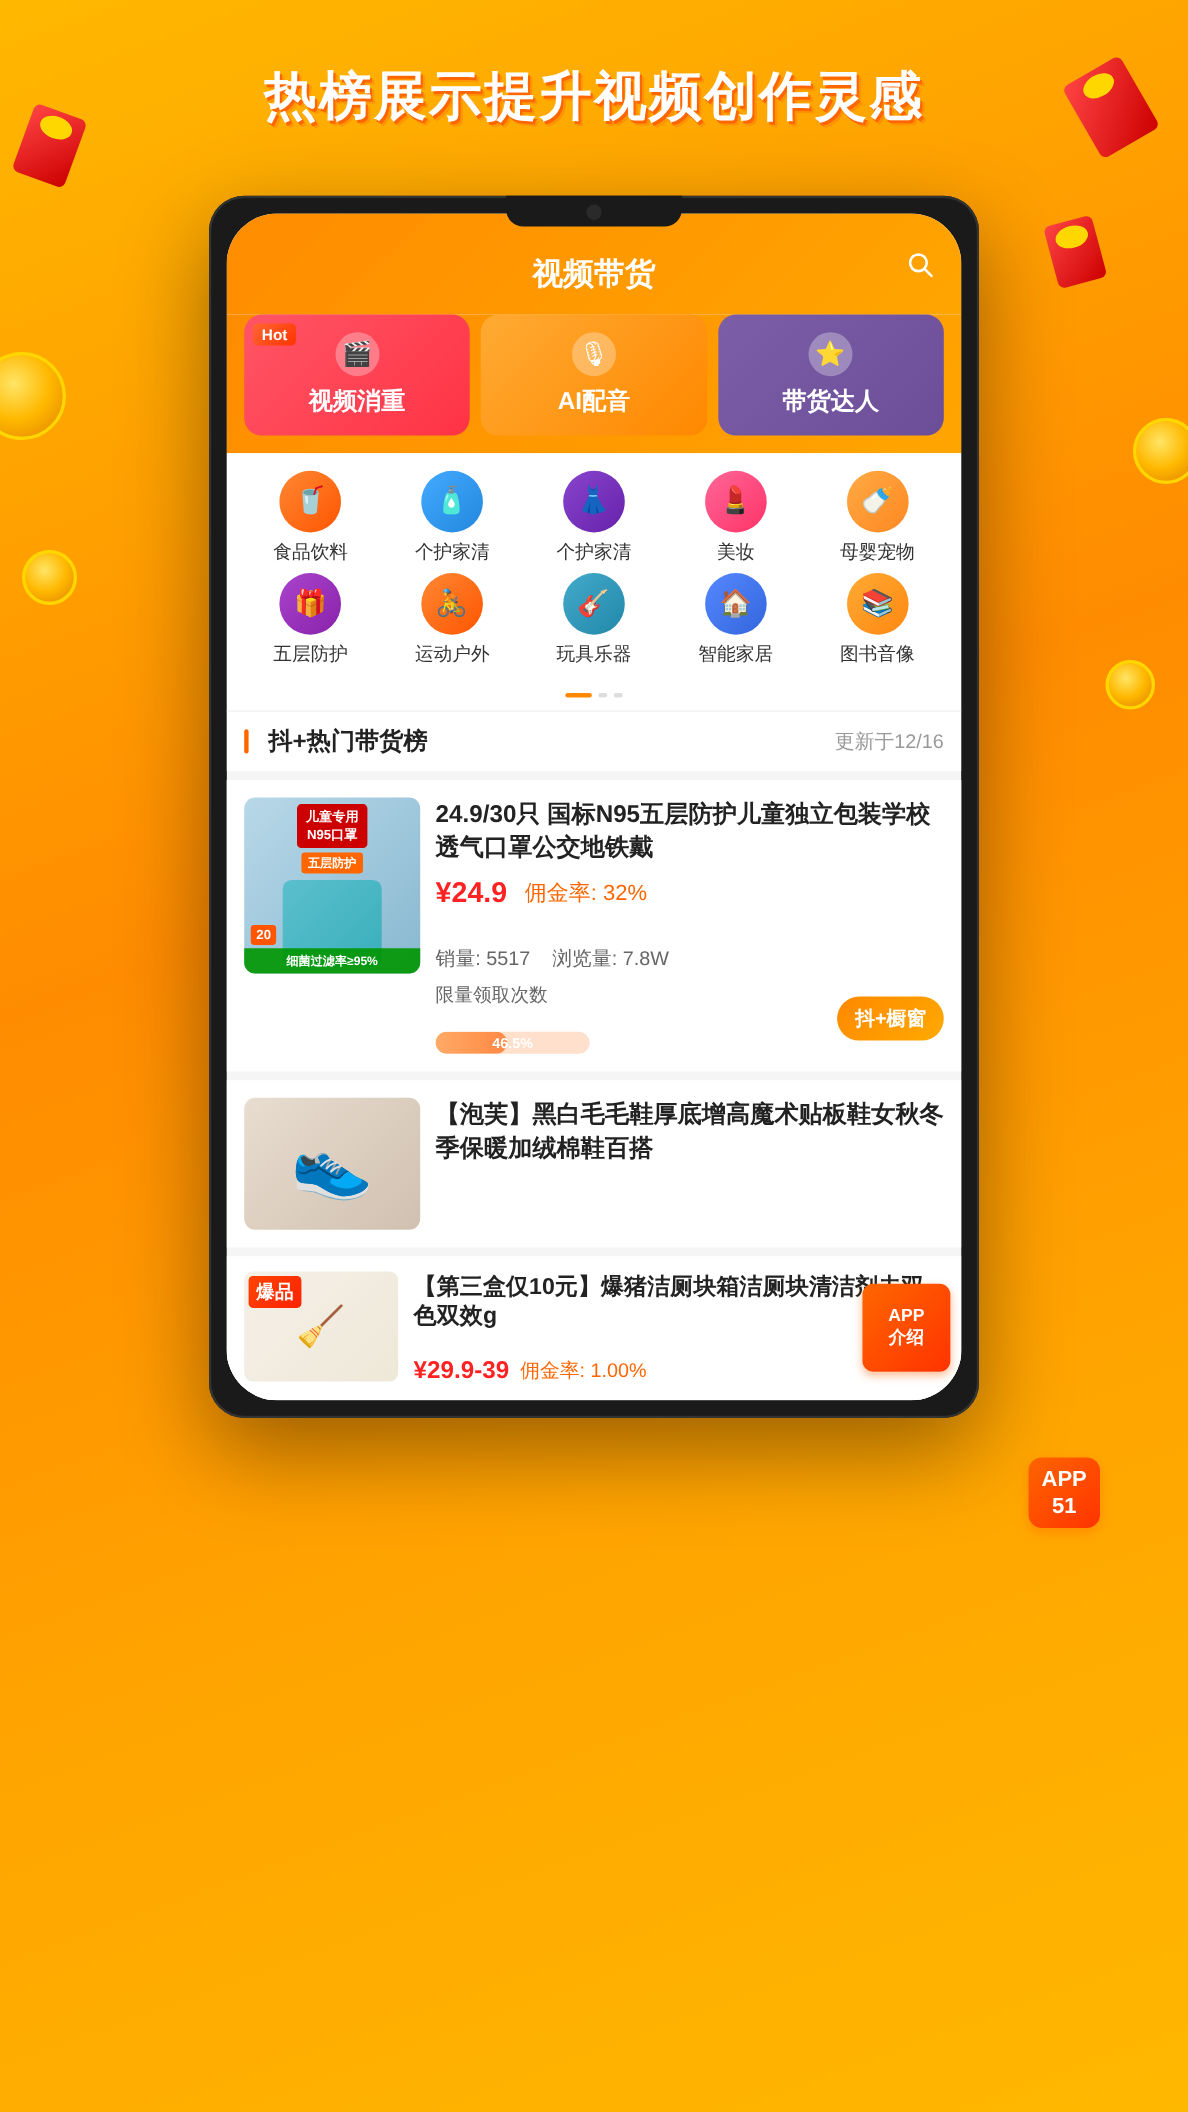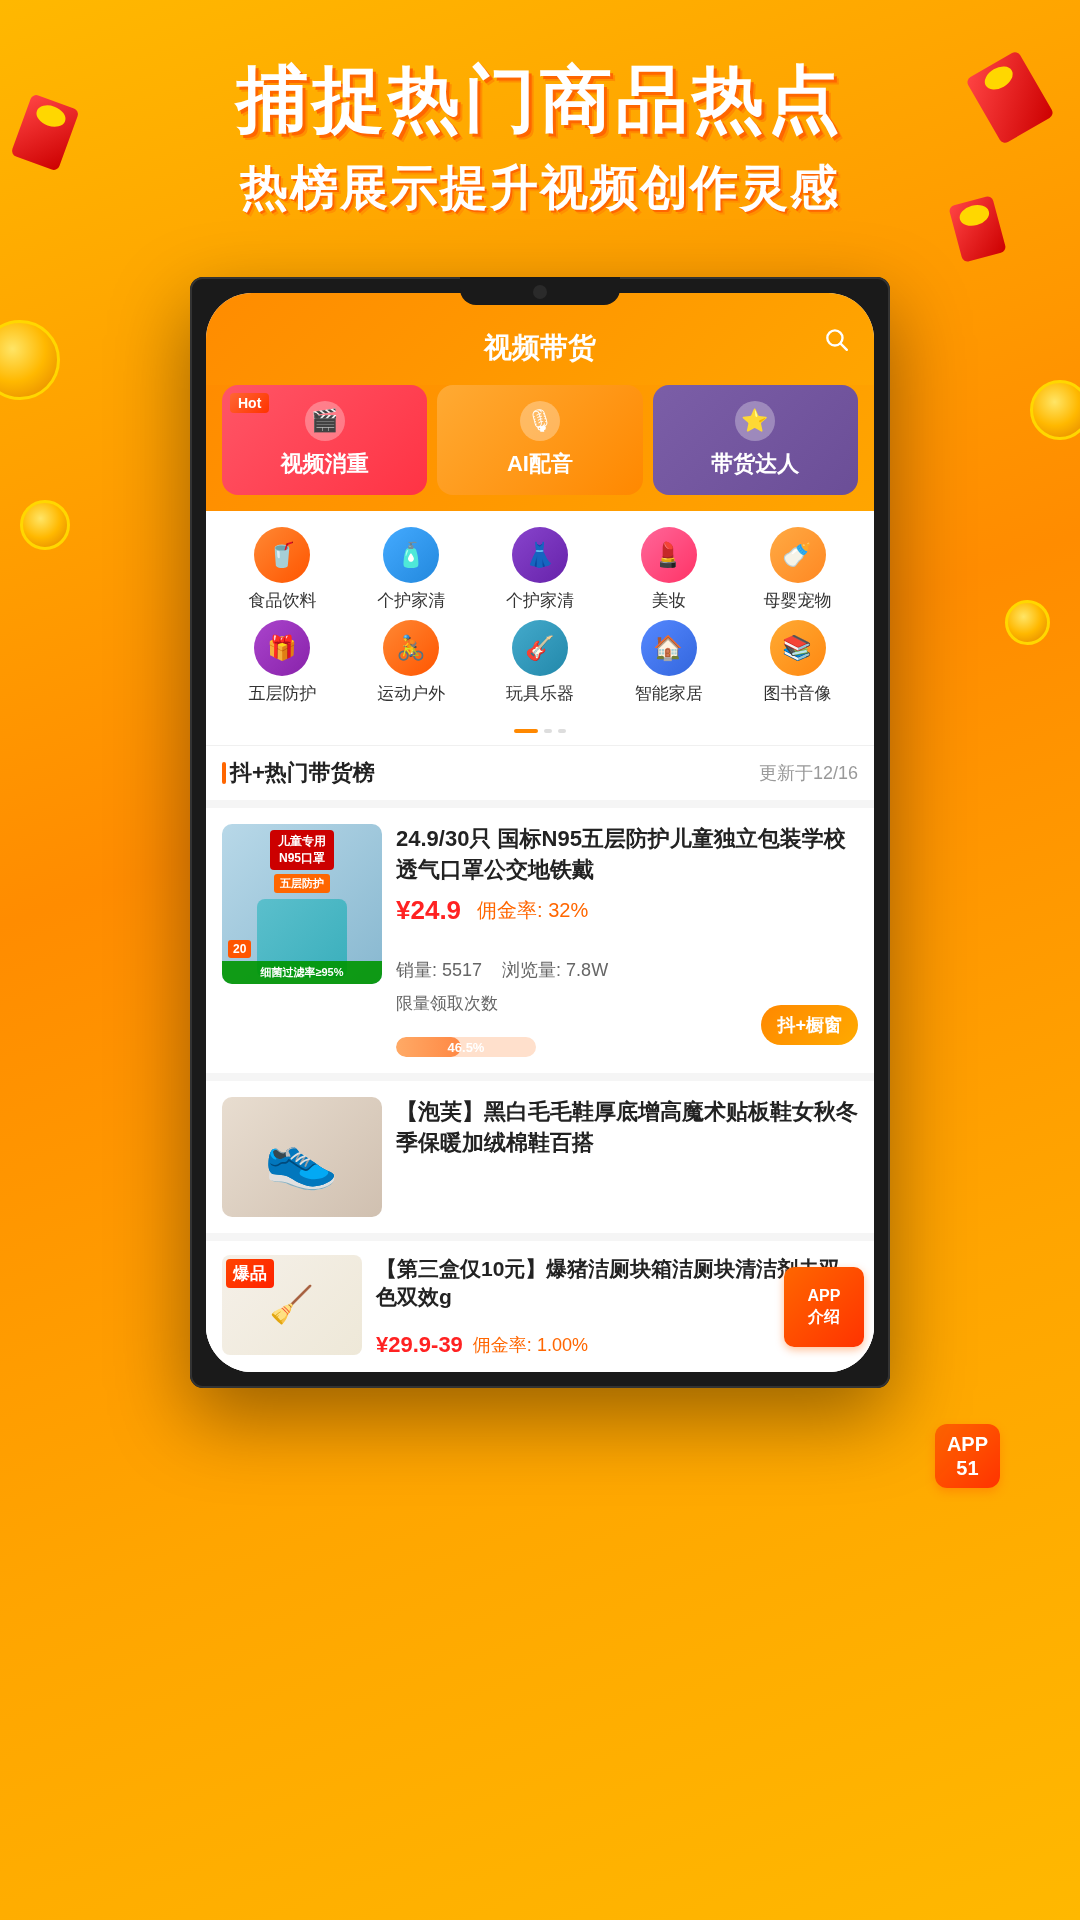--- a/index.html
+++ b/index.html
@@ -463,7 +463,6 @@
 </div>
 
 <div class="header-section">
-  <div class="main-title">捕捉热门商品热点</div>
   <div class="sub-title">热榜展示提升视频创作灵感</div>
 </div>
 

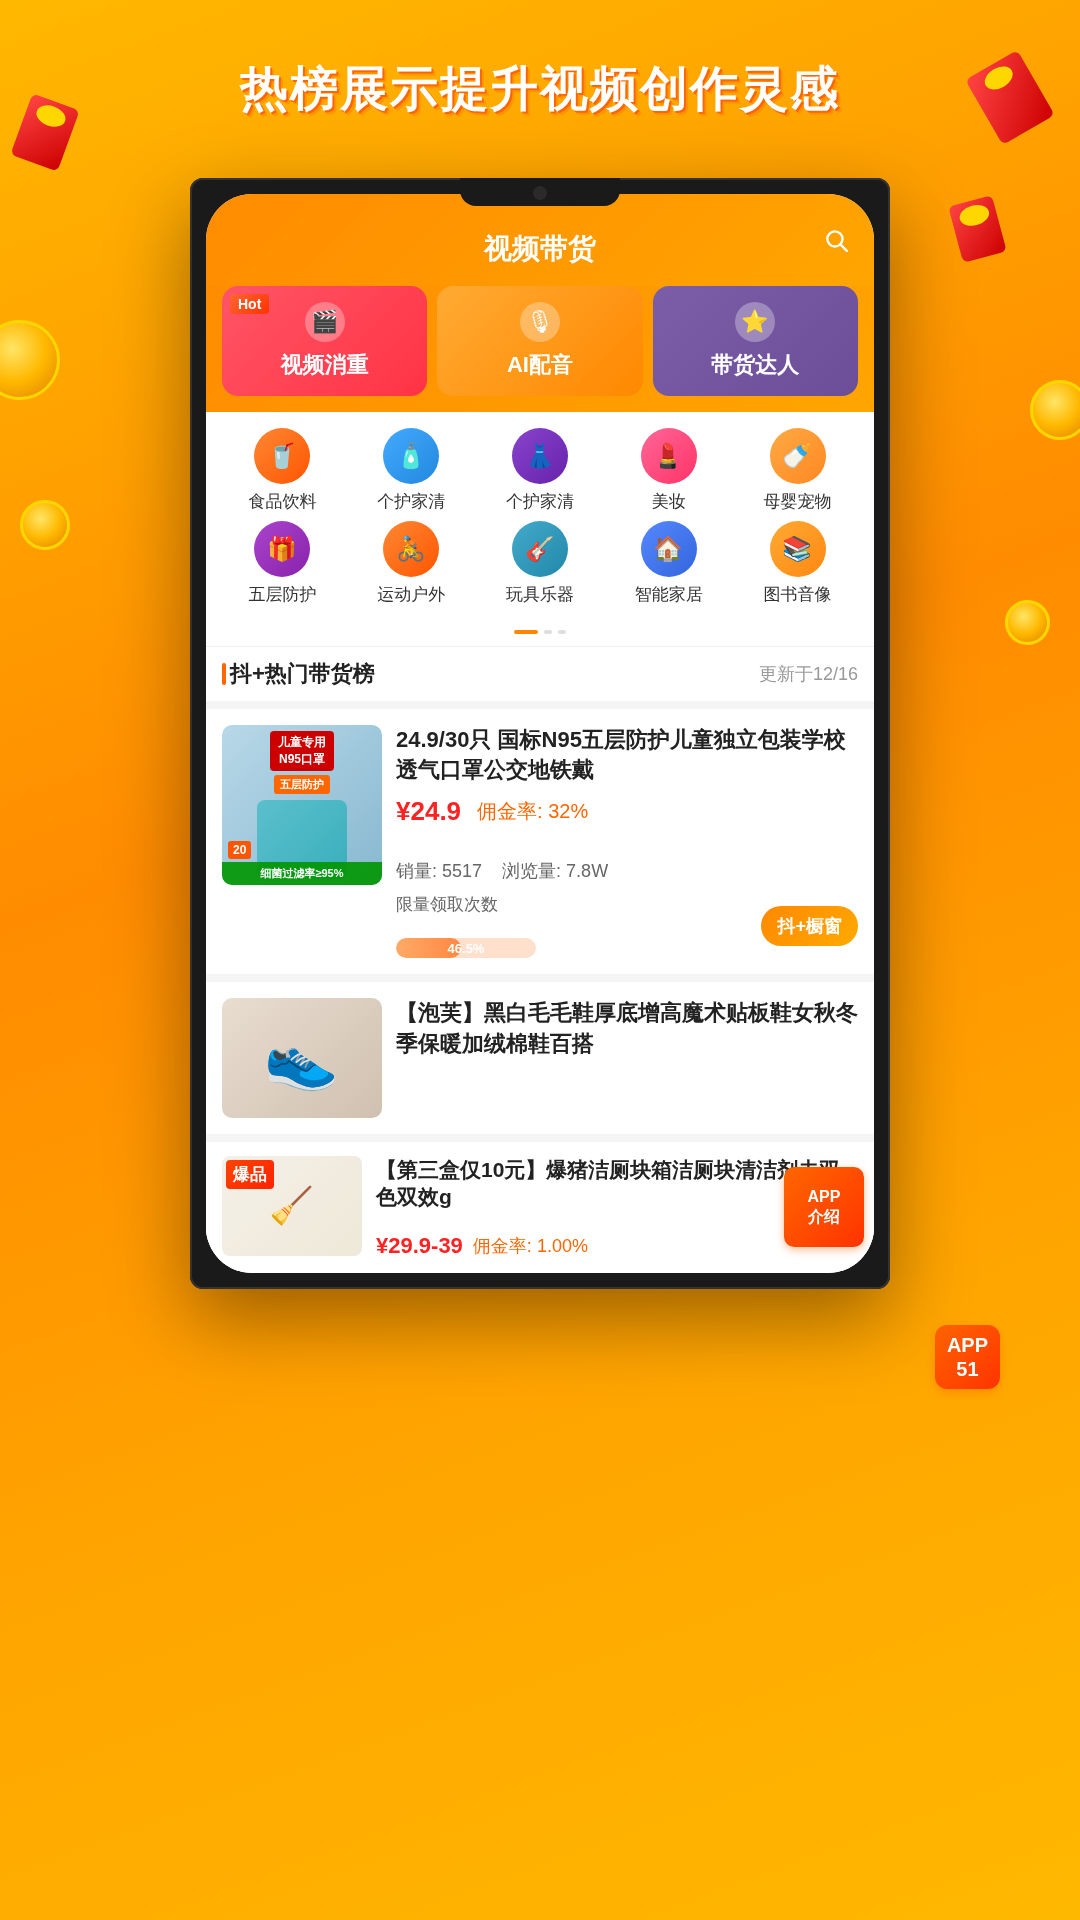--- a/index.html
+++ b/index.html
@@ -80,7 +80,7 @@
     .phone-mockup {
       width: 700px;
       background: #1a1a1a;
-      border-radius: 13px;
+      border-radius: 32px;
       padding: 16px;
       box-shadow: 0 30px 80px rgba(0,0,0,0.4), inset 0 0 0 2px #333;
       position: relative;

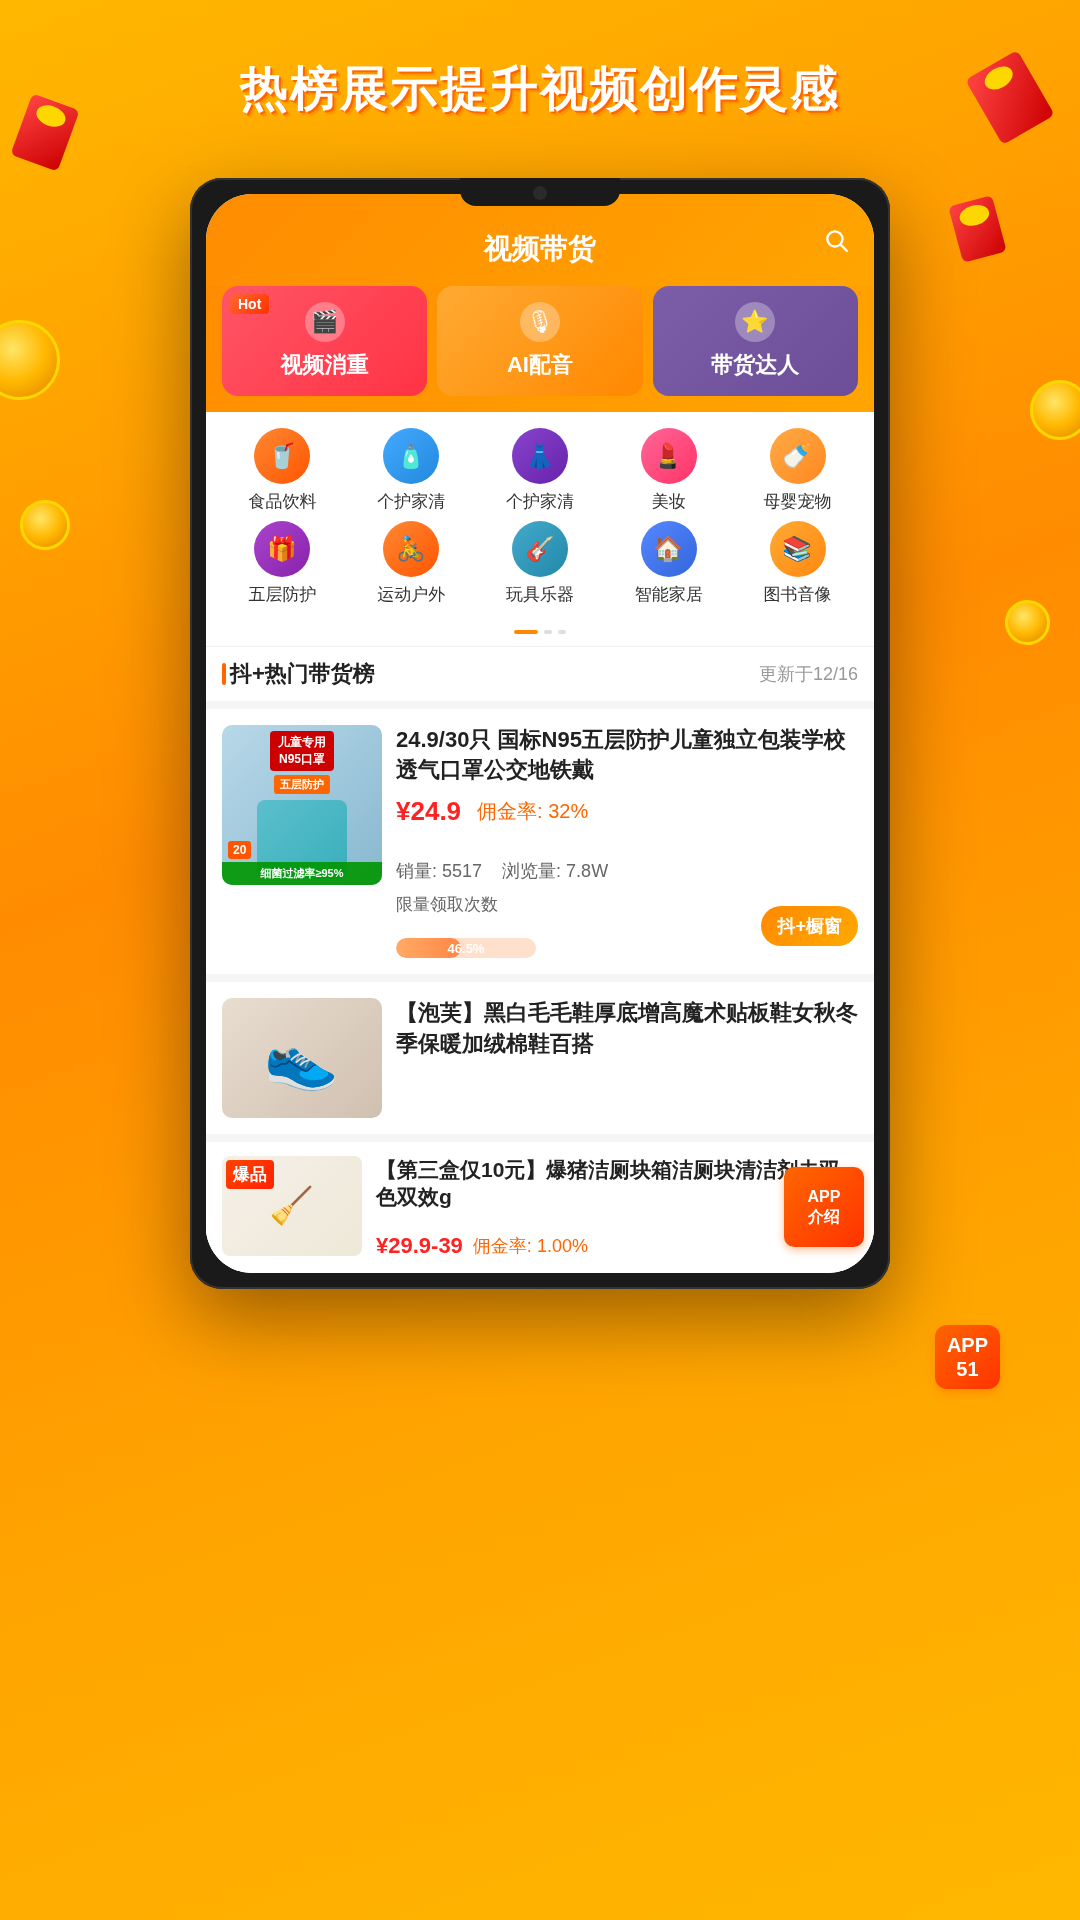--- a/index.html
+++ b/index.html
@@ -259,7 +259,7 @@
     .hot-list-title {
       display: flex;
       align-items: center;
-      gap: 4px;
+      gap: 18px;
       font-size: 22px;
       font-weight: 700;
       color: #222;

